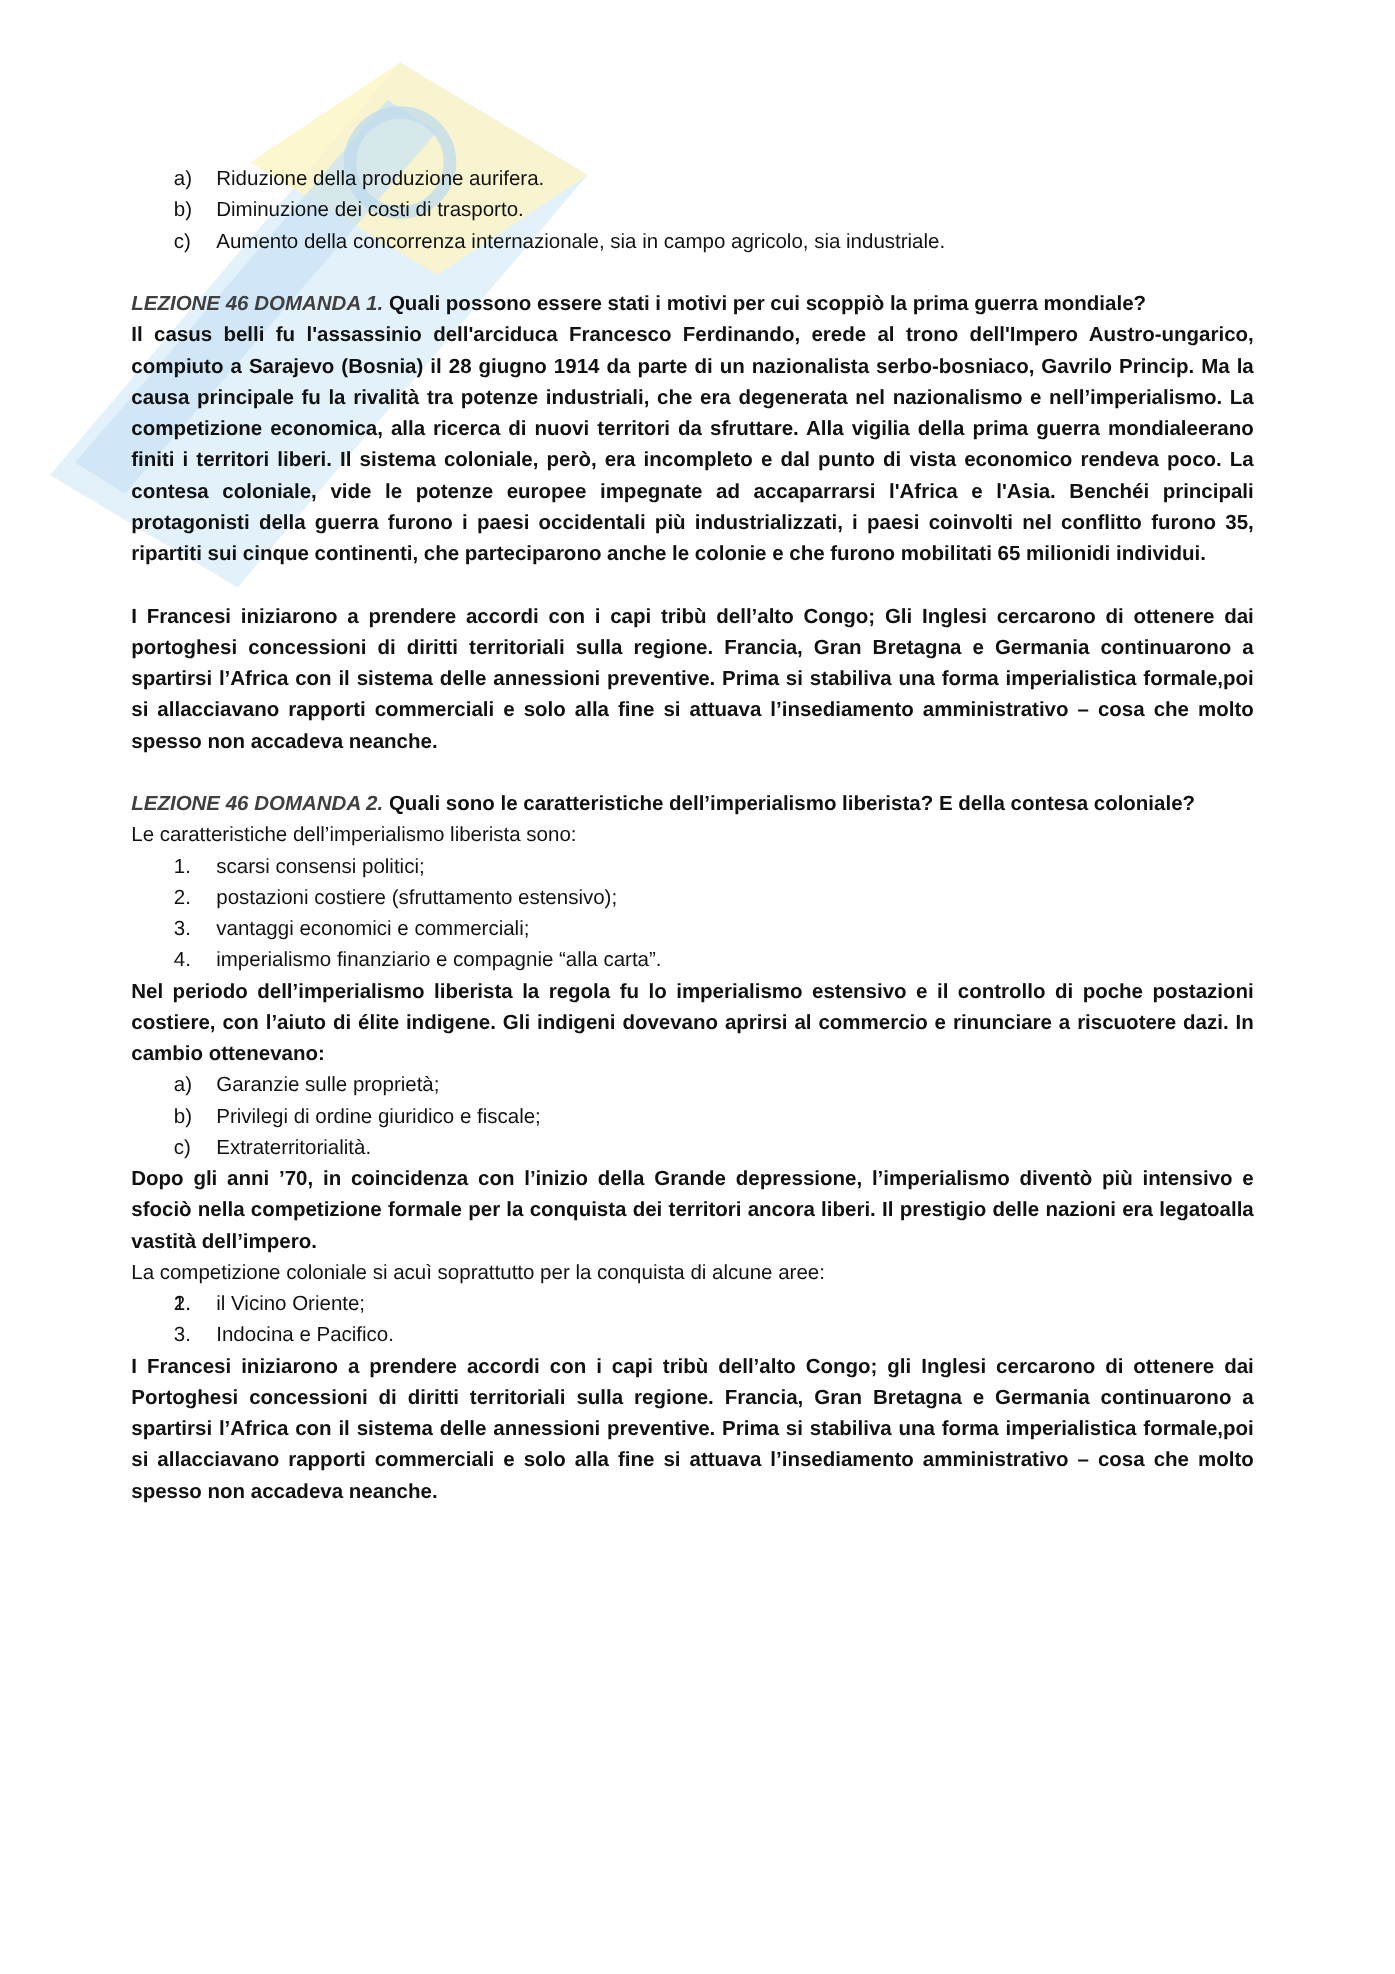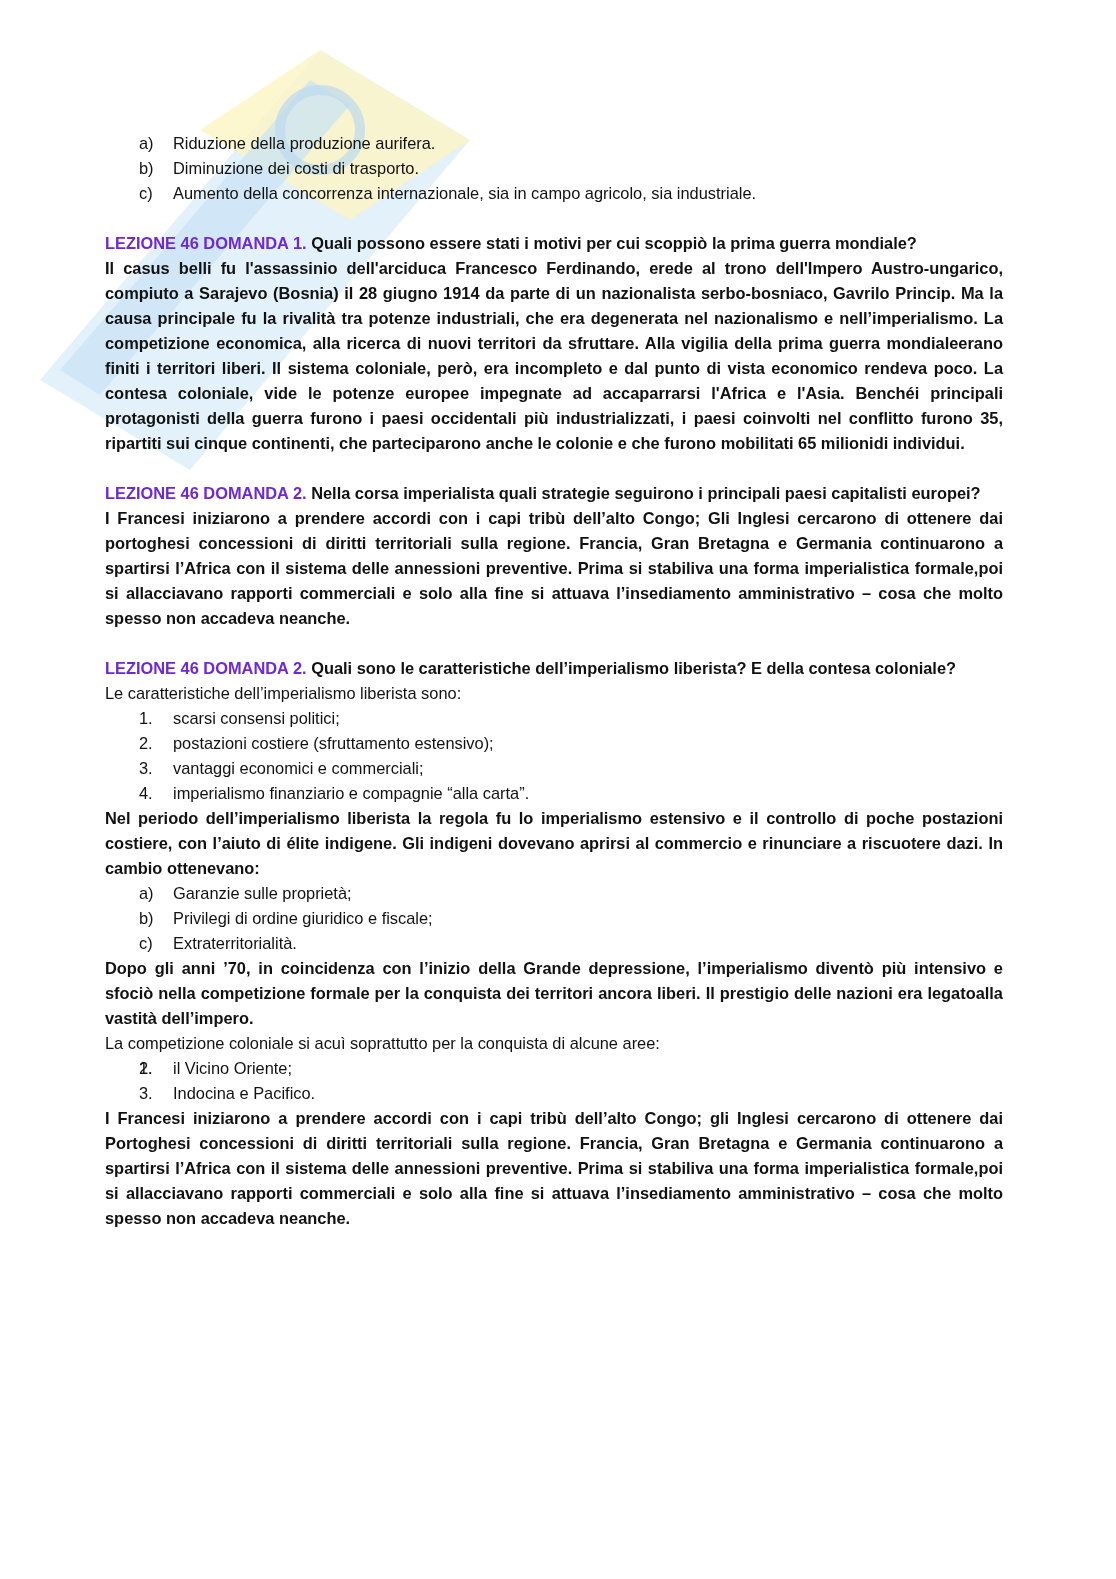--- a/index.html
+++ b/index.html
@@ -17,7 +17,7 @@
     .lst li .mk { position: absolute; left: 34px; top: 0; }
     .gap { height: 25px; }
     .q { font-weight: bold; }
-    .q .lab { color: #6d28d9; }
+    .q .lab { color: #404040; font-style: italic; }
   </style>
 </head>
 <body>

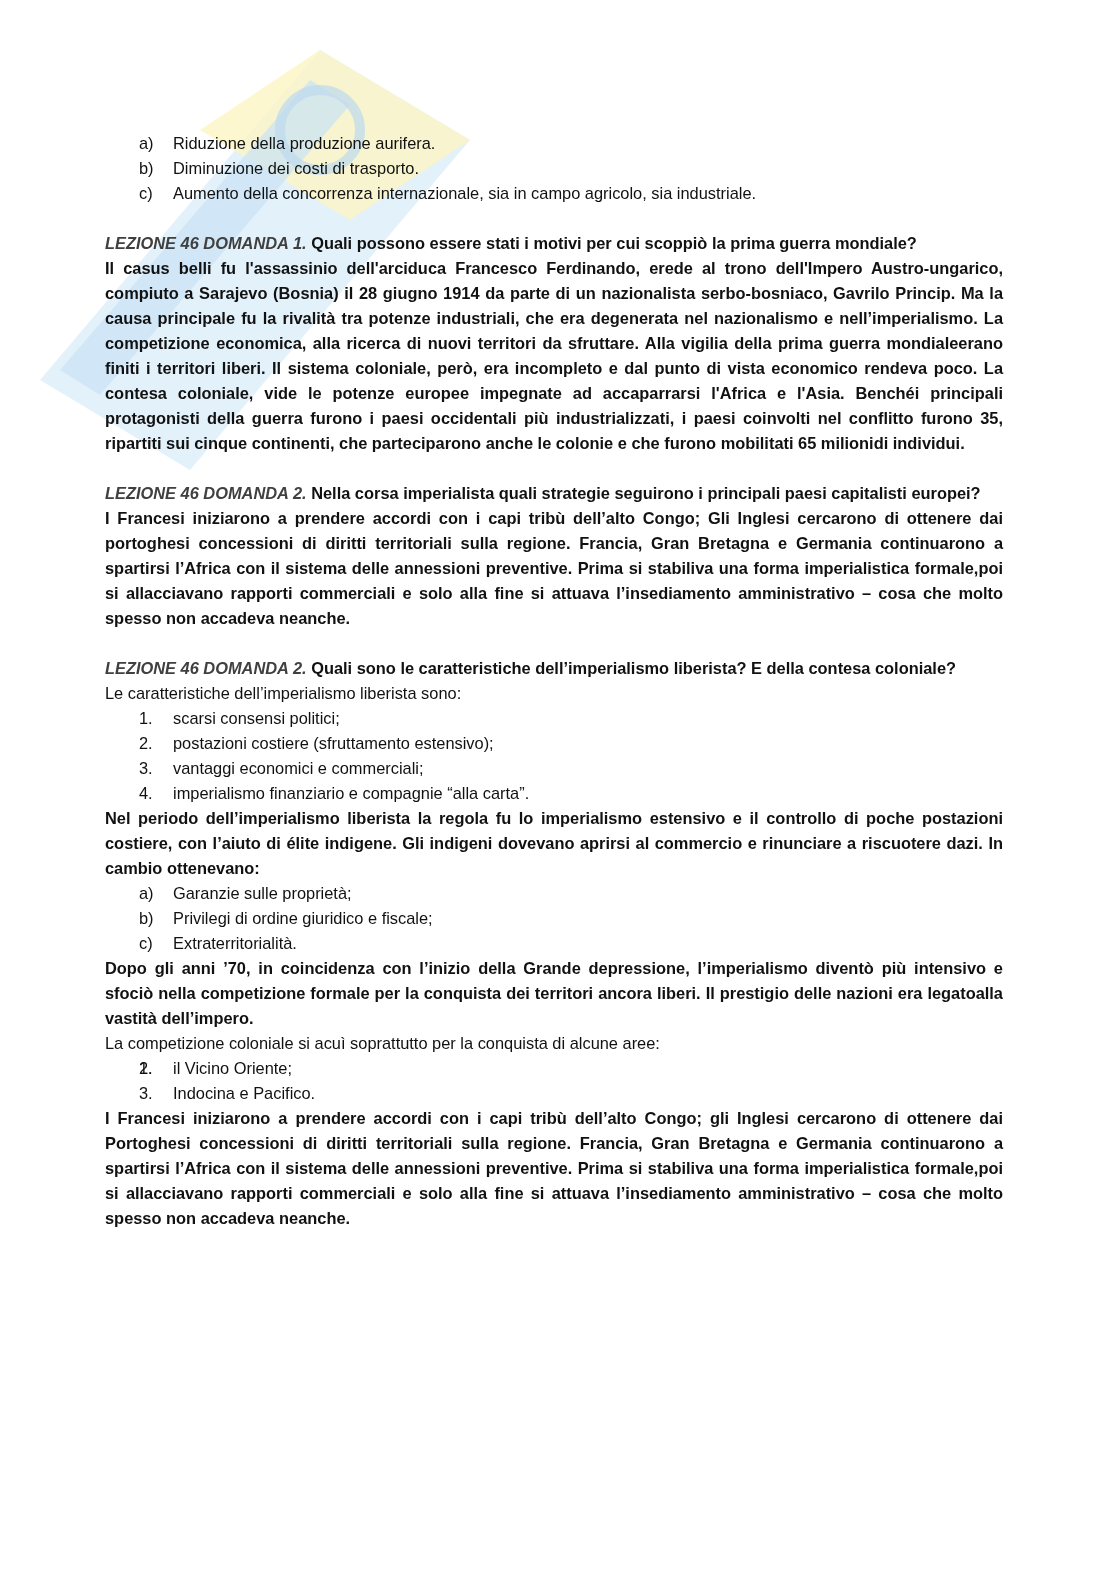--- a/index.html
+++ b/index.html
@@ -44,7 +44,6 @@
 
   <div class="gap"></div>
 
-  <p class="q"><span class="lab">LEZIONE 46 DOMANDA 2.</span> <span>Nella corsa imperialista quali strategie seguirono i principali paesi capitalisti europei?</span></p>
   <p class="just">I Francesi iniziarono a prendere accordi con i capi tribù dell’alto Congo; Gli Inglesi cercarono di ottenere dai portoghesi concessioni di diritti territoriali sulla regione. Francia, Gran Bretagna e Germania continuarono a spartirsi l’Africa con il sistema delle annessioni preventive. Prima si stabiliva una forma imperialistica formale,poi si allacciavano rapporti commerciali e solo alla fine si attuava l’insediamento amministrativo – cosa che molto spesso non accadeva neanche.</p>
 
   <div class="gap"></div>

